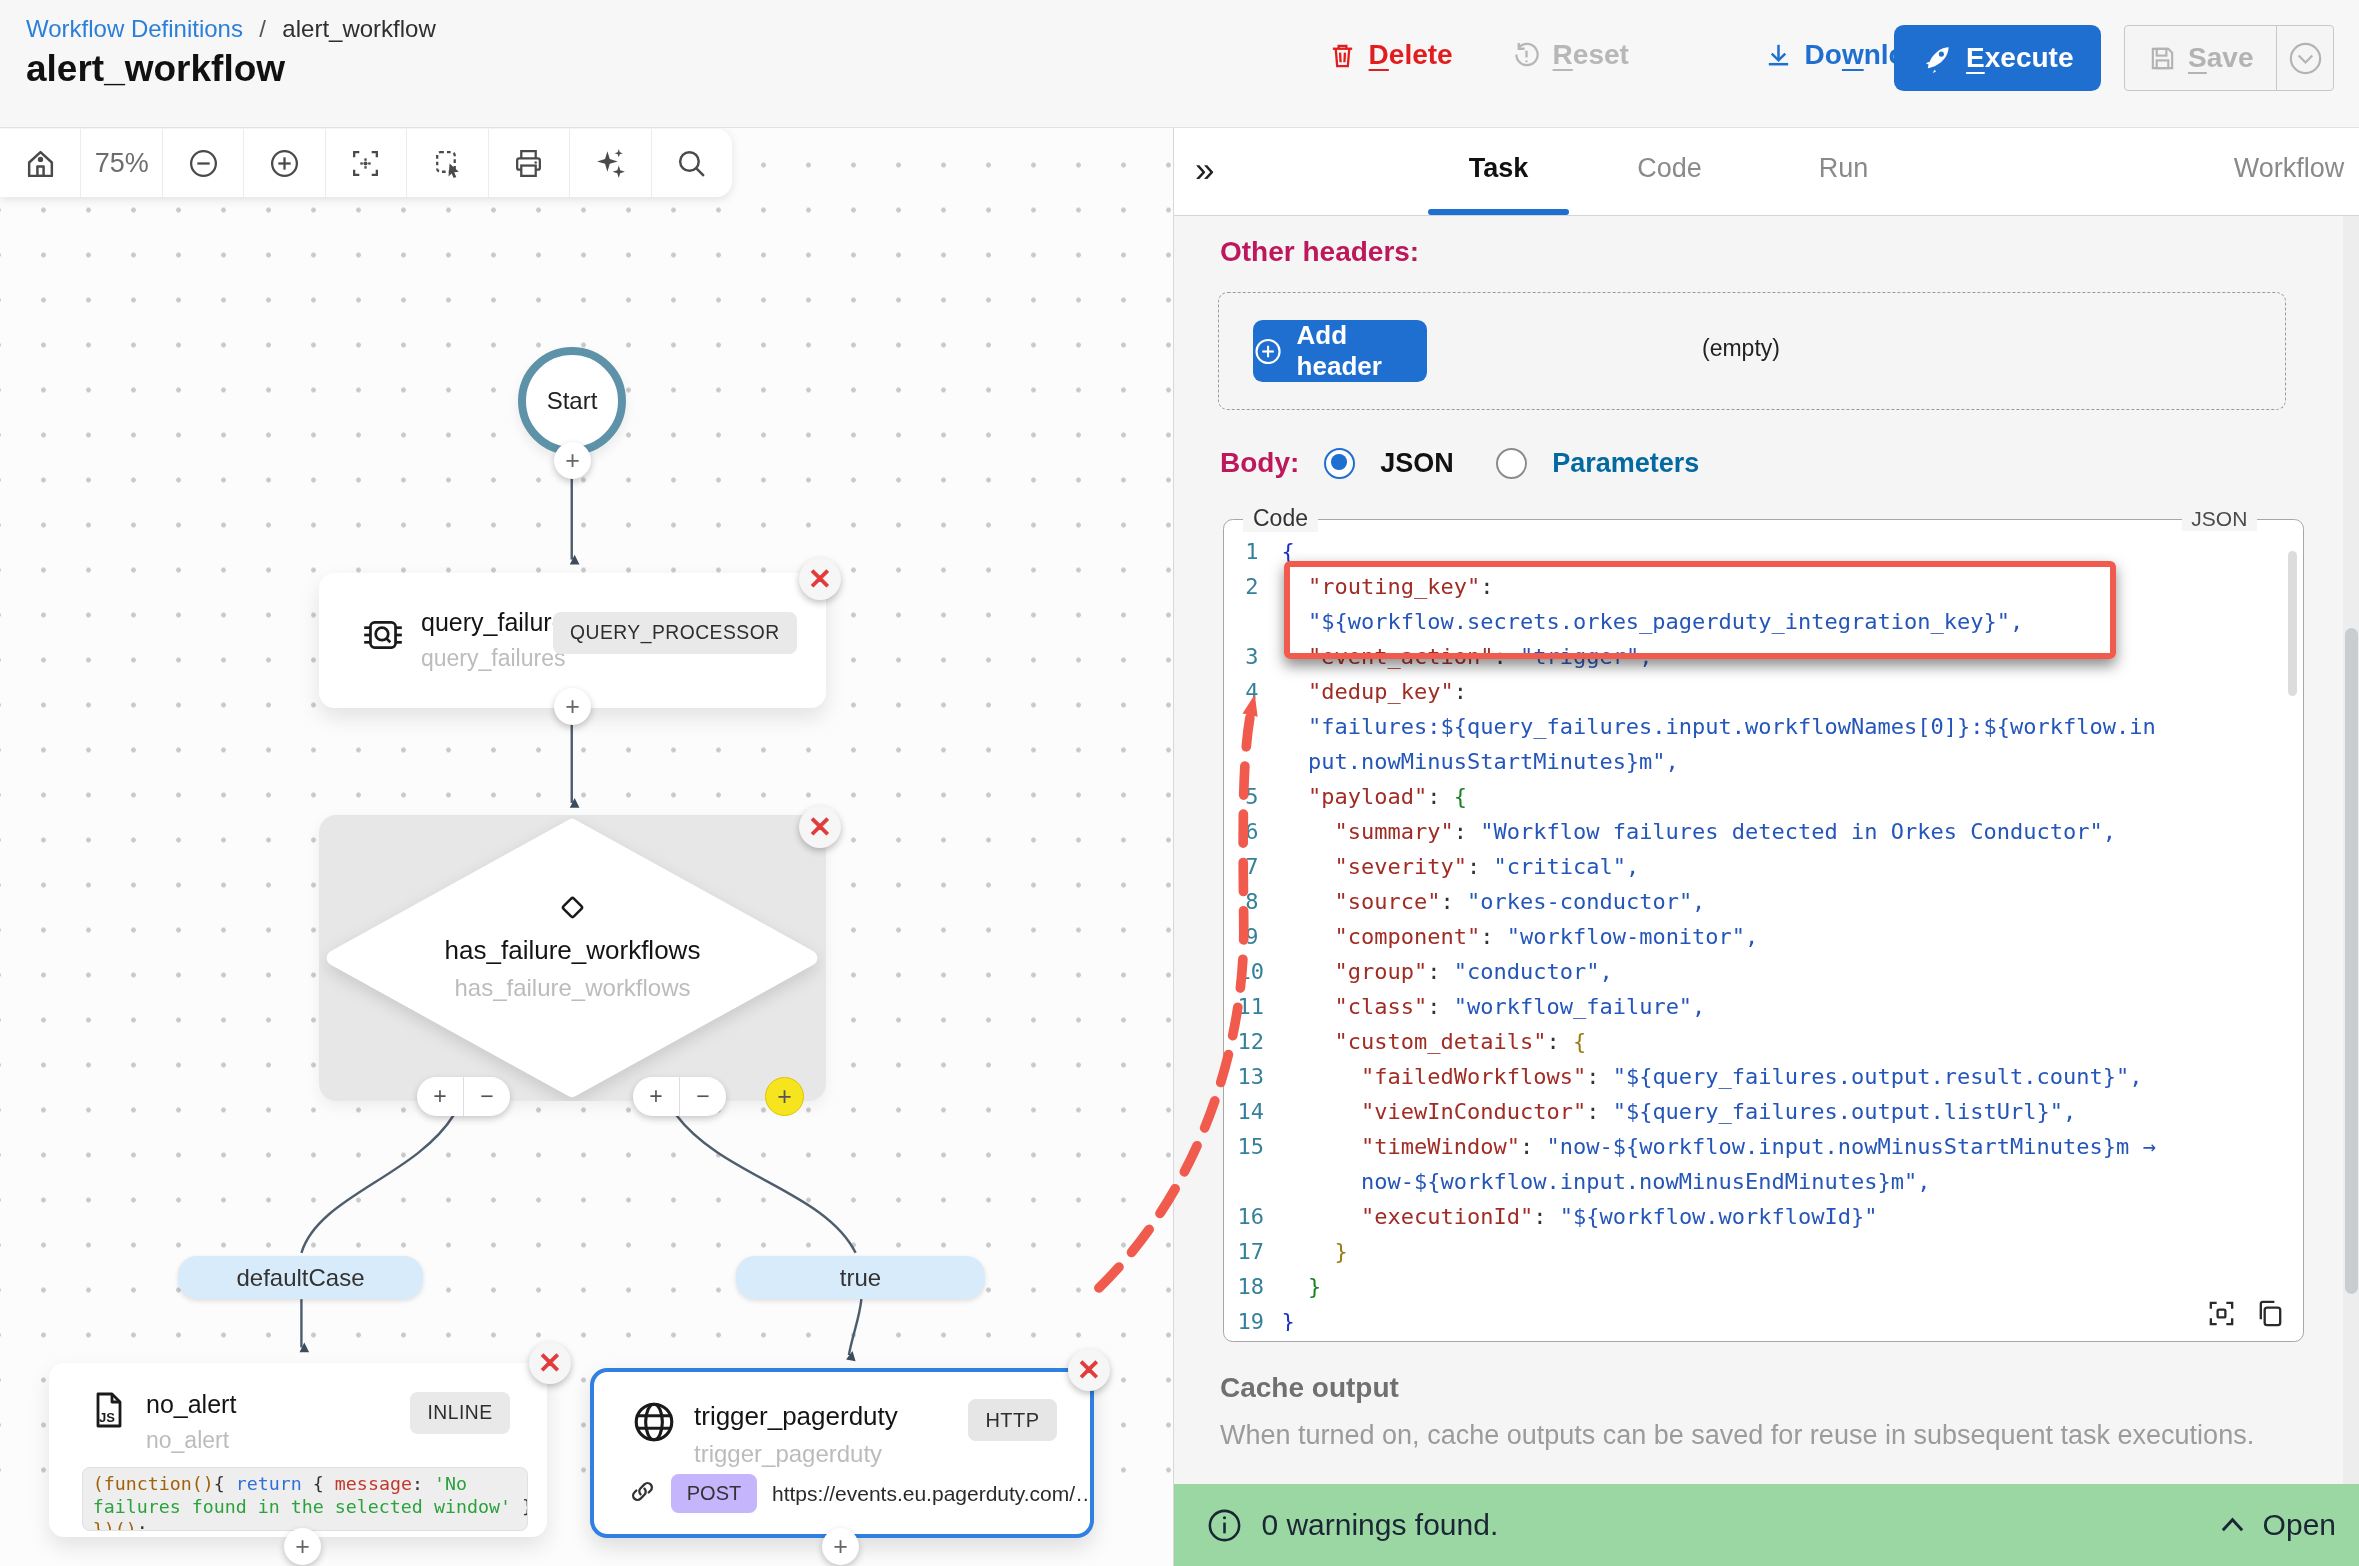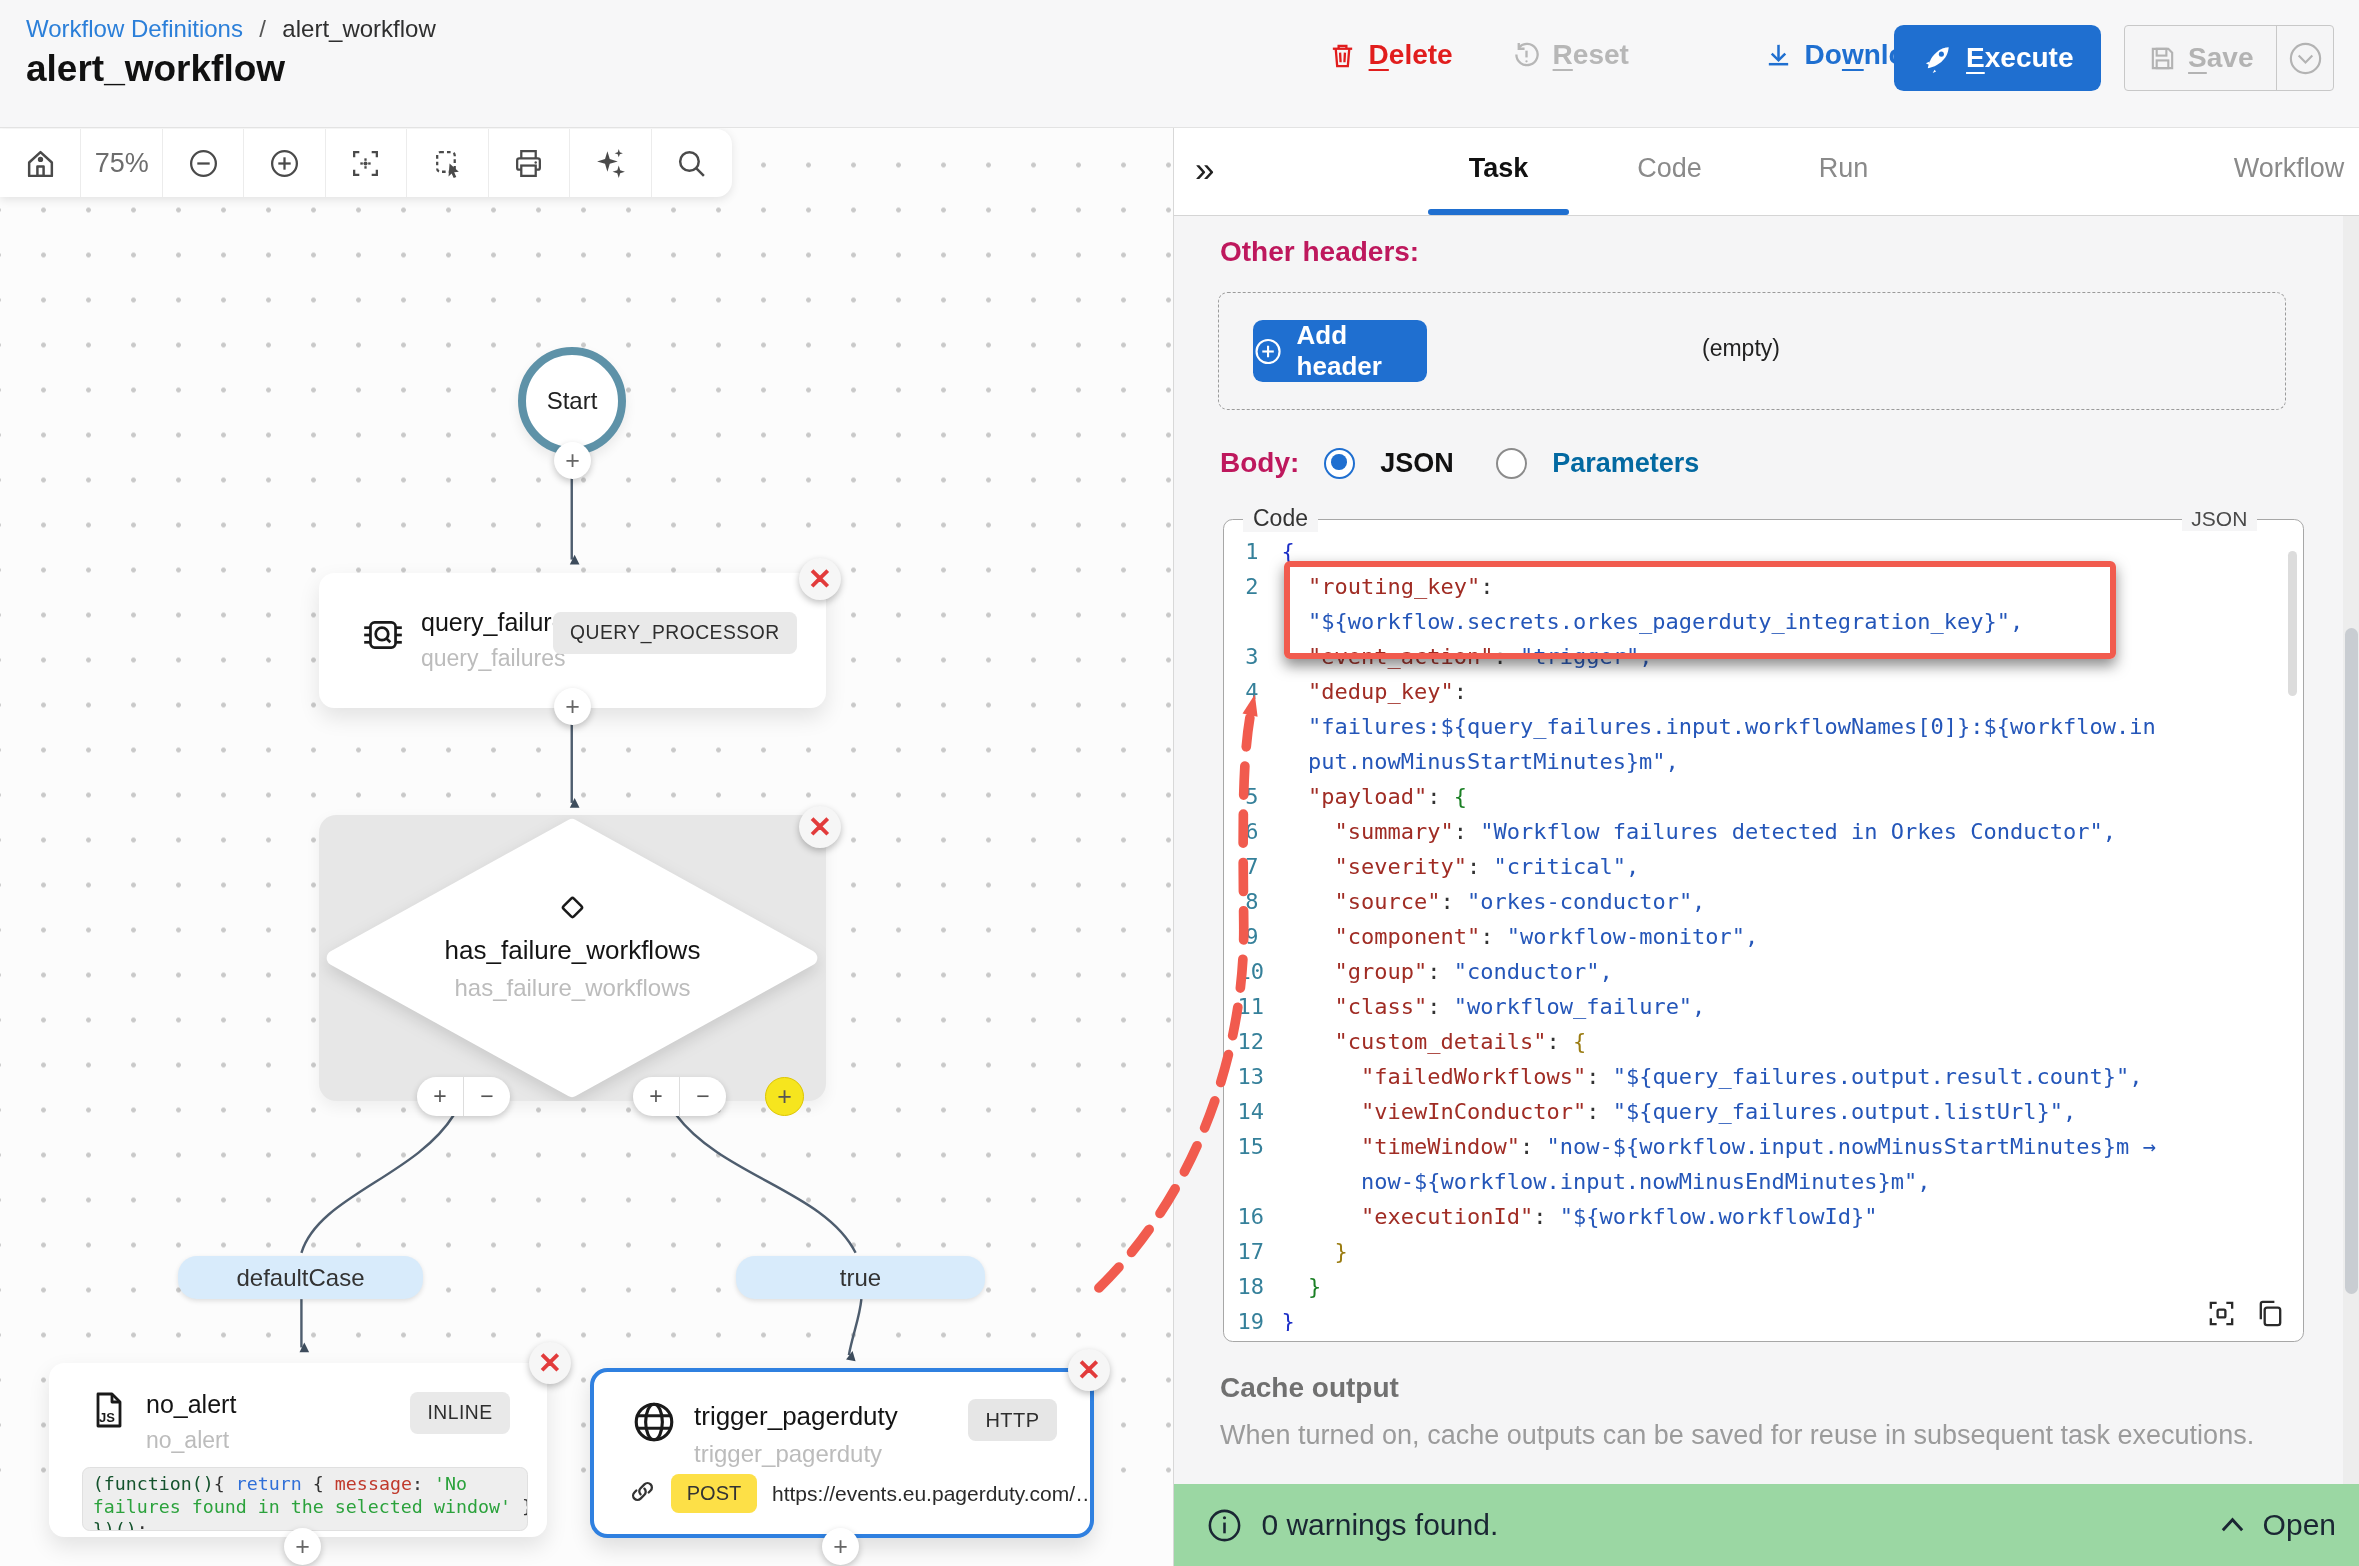--- a/index.html
+++ b/index.html
@@ -61,7 +61,7 @@
   
   .tok-k { color:#a02c24; } .tok-s { color:#2456b9; } .tok-pc { color:#333; }
   .tok-b0 { color:#1b2ec7; } .tok-b1 { color:#1a7f24; } .tok-b2 { color:#9a7b10; }
-  .tok-fn { color:#14532d; } .tok-kw { color:#2f6fd8; } .tok-prop { color:#c0392b; } .tok-str { color:#2ba23c; }
+  .tok-fn { color:#a16207; } .tok-kw { color:#2f6fd8; } .tok-prop { color:#c0392b; } .tok-str { color:#2ba23c; }
 
   
   .panel { position:absolute; left:1173px; top:128px; width:1187px; height:1438px; background:#f5f5f6; border-left:1.9px solid #d8d8d8; z-index:20; }

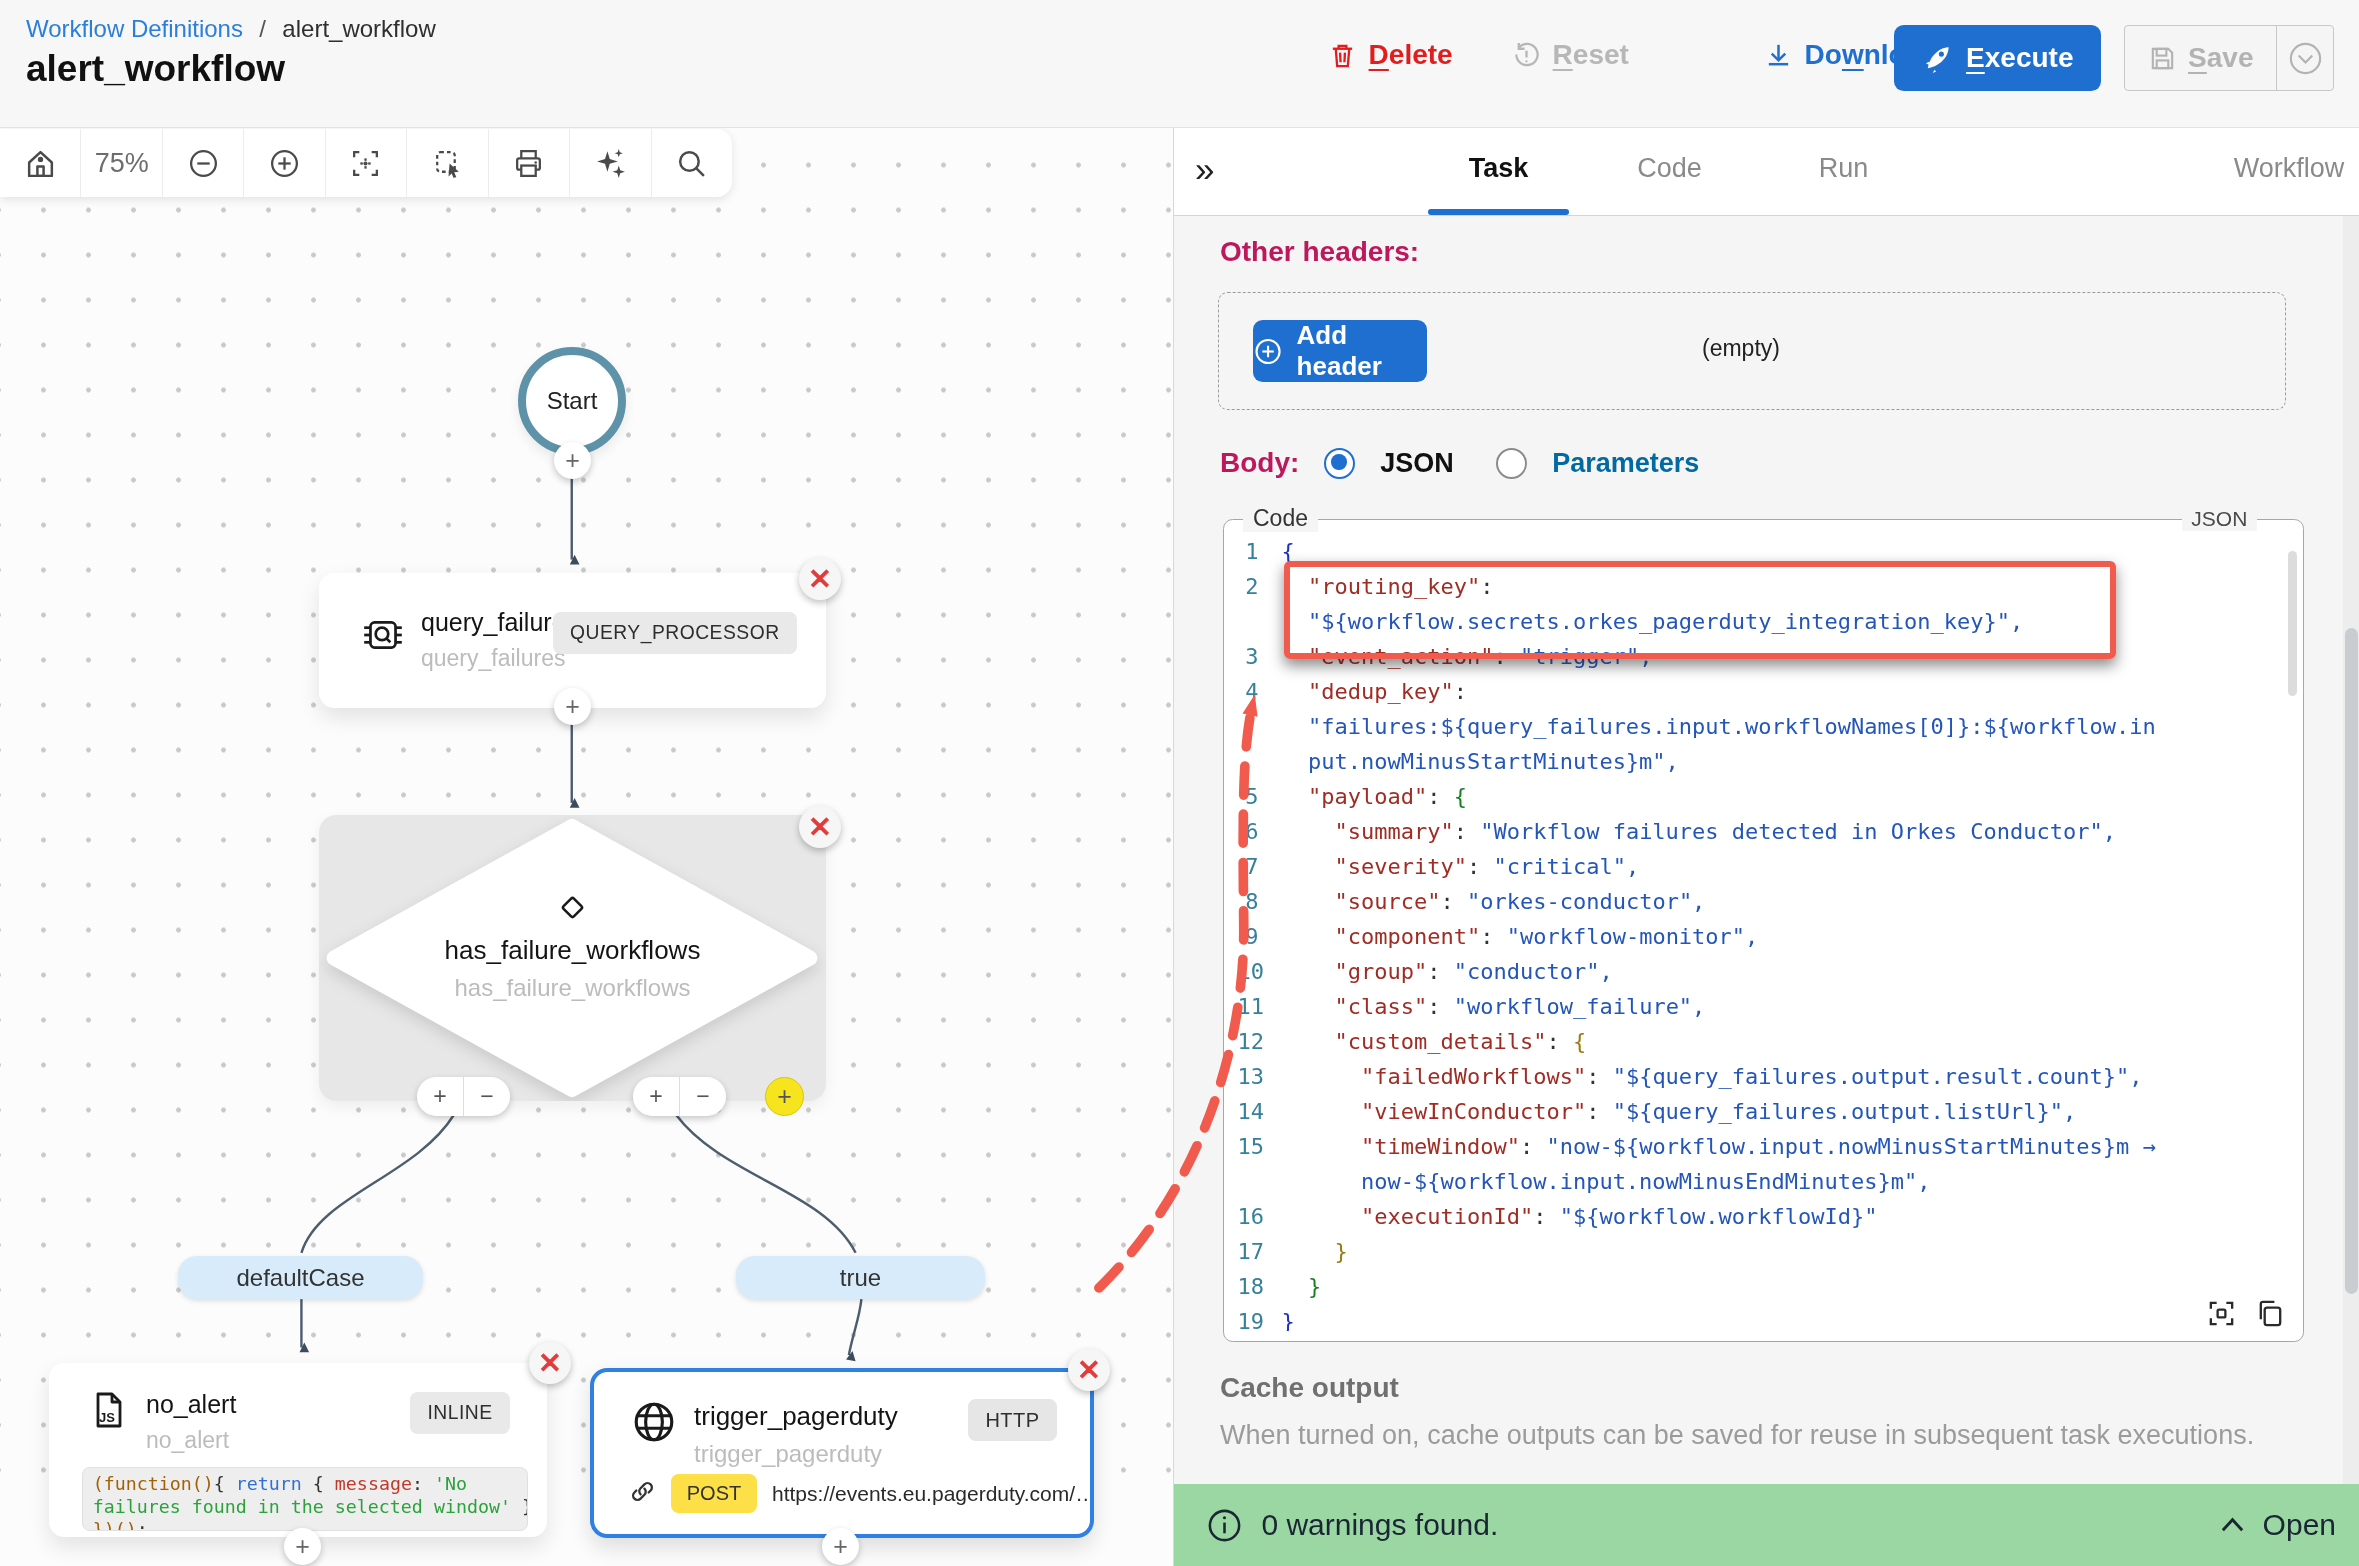--- a/index.html
+++ b/index.html
@@ -55,7 +55,7 @@
   .js-row { white-space:pre; font-family:"DejaVu Sans Mono", monospace; font-size:18.3px; line-height:23px; }
 
   .url-row { position:absolute; left:35px; bottom:21px; display:flex; align-items:center; gap:15.4px; }
-  .post-pill { background:#fde047; border-radius:7.7px; font-size:20px; color:#333; padding:0 15.4px; height:39px; display:flex; align-items:center; }
+  .post-pill { background:#c4b5fd; border-radius:7.7px; font-size:20px; color:#333; padding:0 15.4px; height:39px; display:flex; align-items:center; }
   .url-text { font-size:21px; color:#2a2a2a; max-width:319px; white-space:nowrap; overflow:hidden; }
 
   

